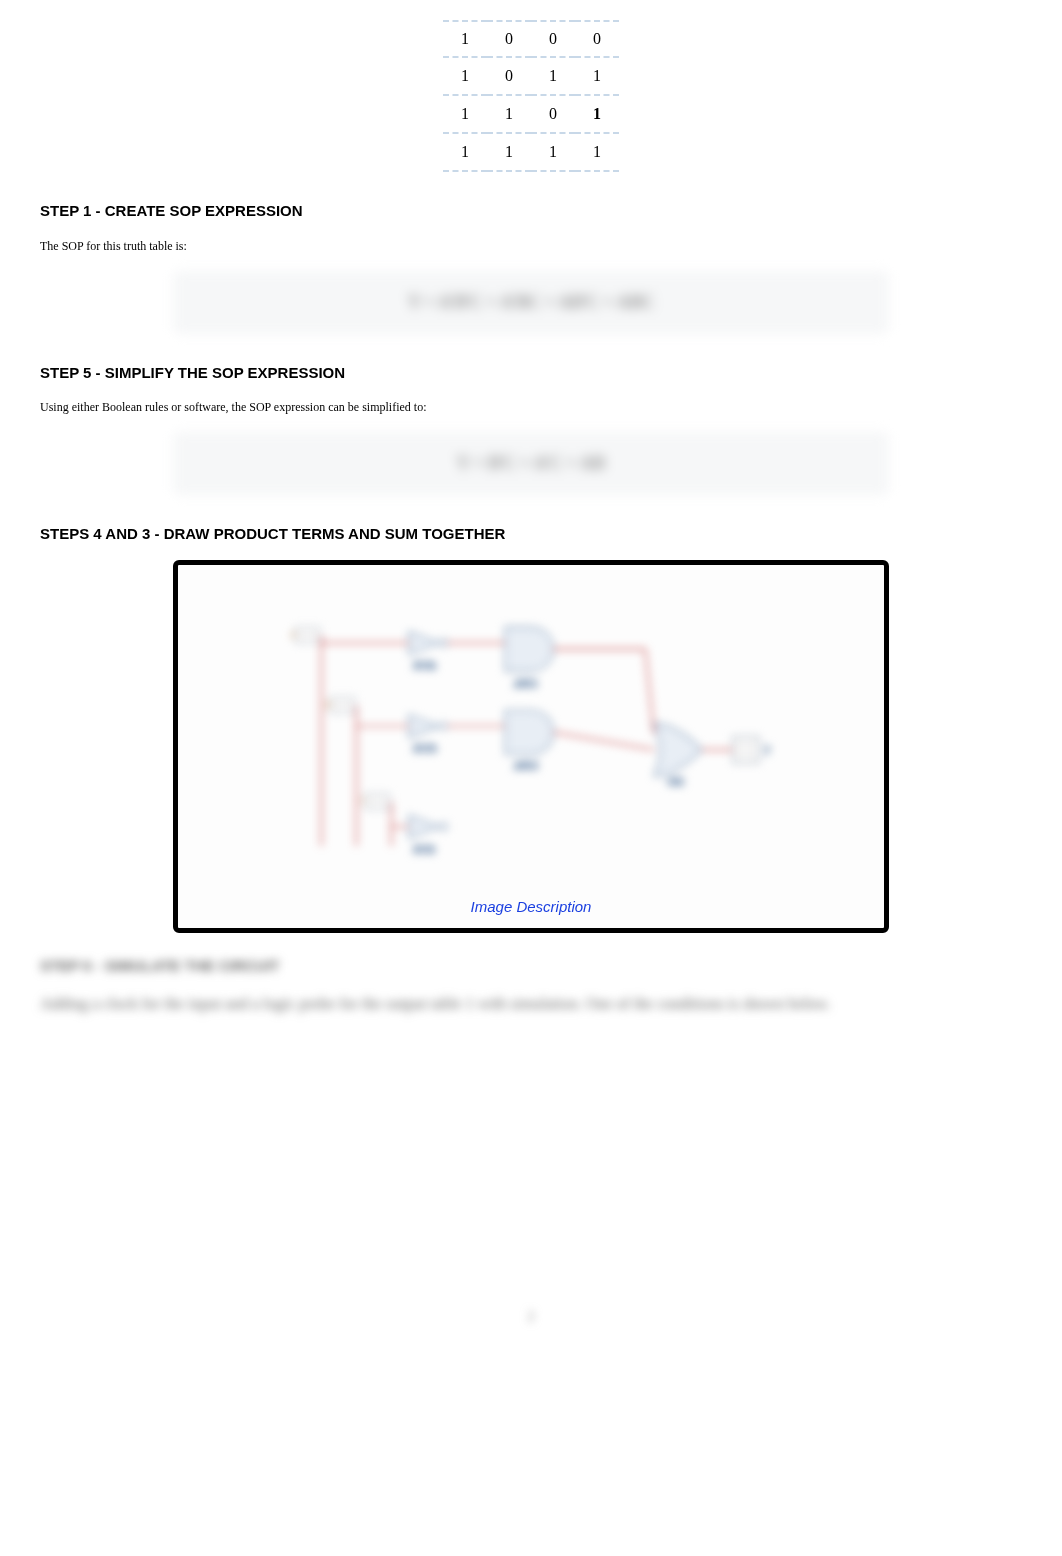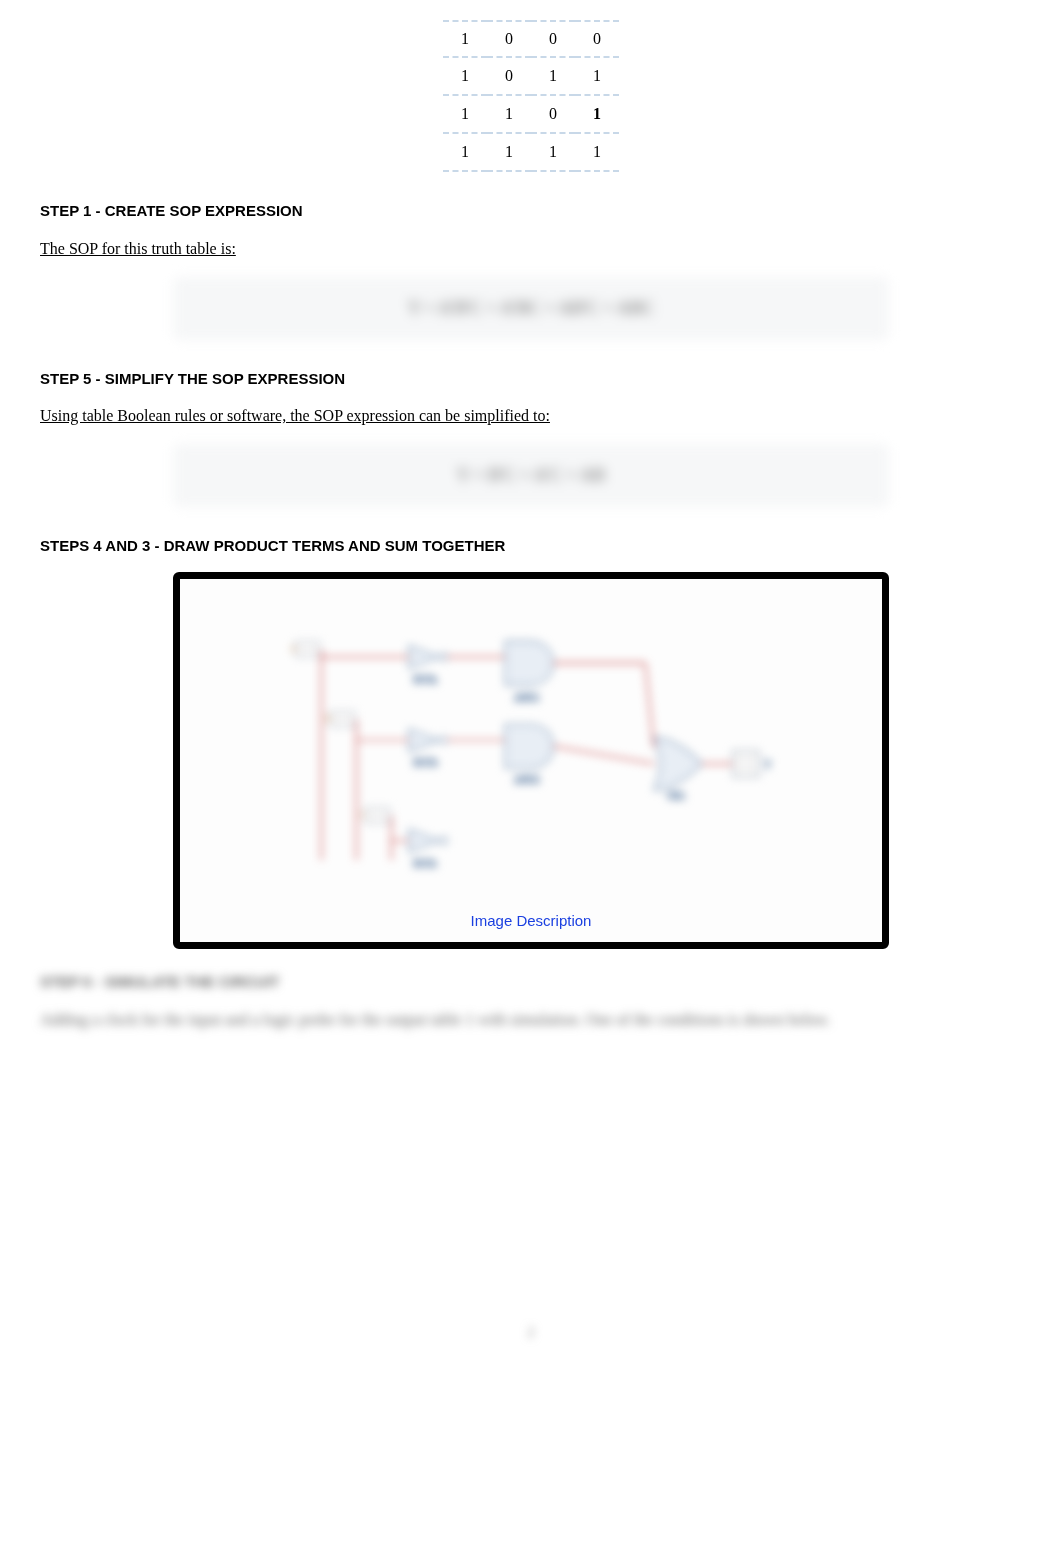--- a/index.html
+++ b/index.html
@@ -45,9 +45,8 @@
       font-family: Arial, sans-serif;
     }
     .body-text {
-      font-size: 16px;
+      font-size: 12px;
       margin-bottom: 14px;
-      text-decoration: underline;
     }
     .formula-box {
       width: 73%;

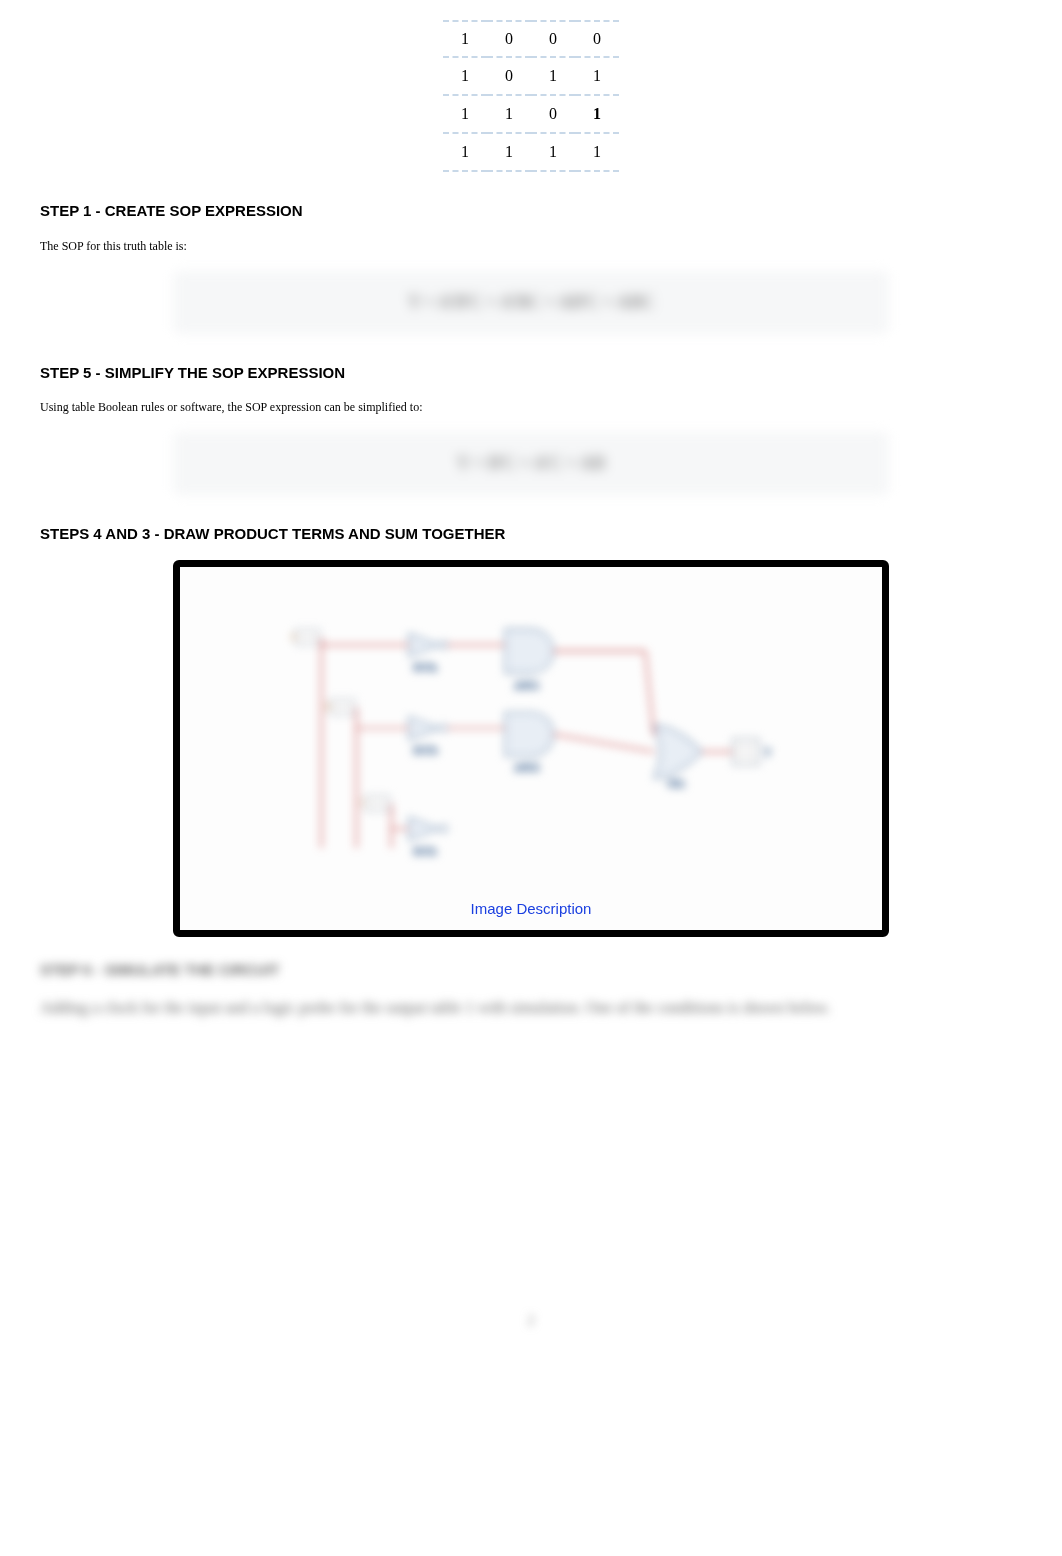--- a/index.html
+++ b/index.html
@@ -144,7 +144,7 @@
 <div class="formula-box">Y = A'B'C + A'BC + AB'C + ABC</div>
 
 <div class="section-heading">STEP 5 - SIMPLIFY THE SOP EXPRESSION</div>
-<div class="body-text">Using table Boolean rules or software, the SOP expression can be simplified to:</div>
+<div class="body-text">Using either Boolean rules or software, the SOP expression can be simplified to:</div>
 <div class="formula-box">Y = B'C + A'C + AB</div>
 
 <div class="section-heading">STEPS 4 AND 3 - DRAW PRODUCT TERMS AND SUM TOGETHER</div>

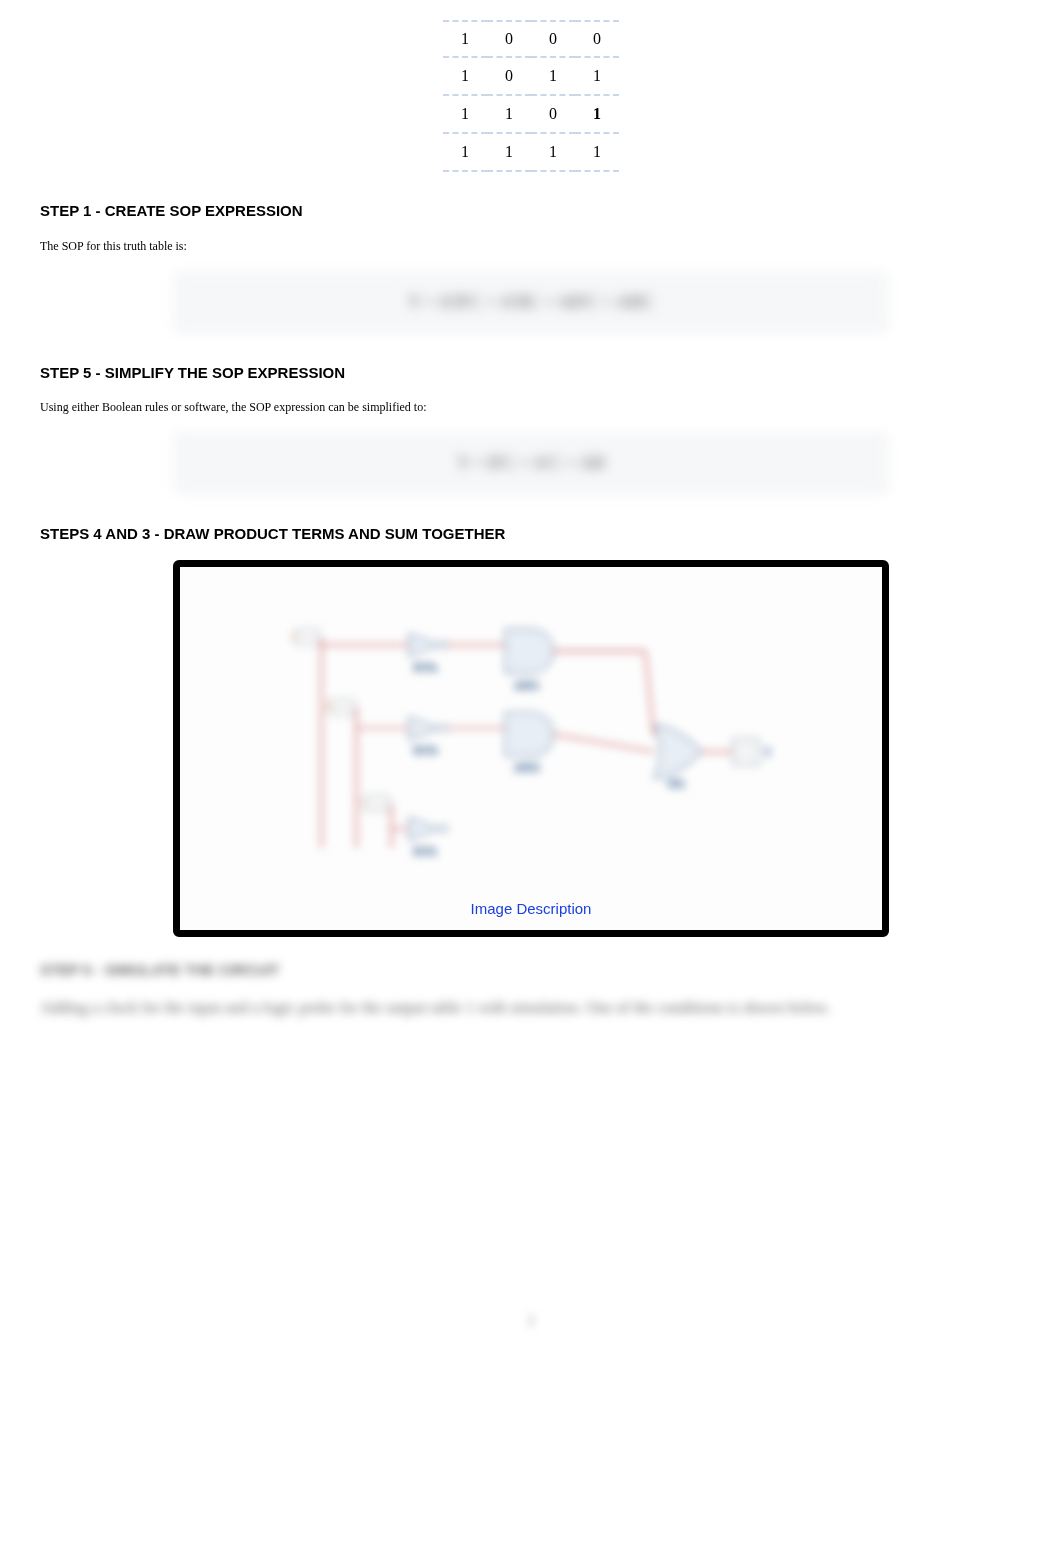--- a/index.html
+++ b/index.html
@@ -63,11 +63,12 @@
     .circuit-container {
       width: 73%;
       margin: 10px auto 0;
-      border: 7px solid #000000;
+      border: 5px solid #000000;
       border-radius: 6px;
       padding: 36px 36px 10px 36px;
       background: #fdfdfd;
       position: relative;
+      font-style: italic;
     }
     .circuit-svg-wrap {
       filter: blur(4px);

